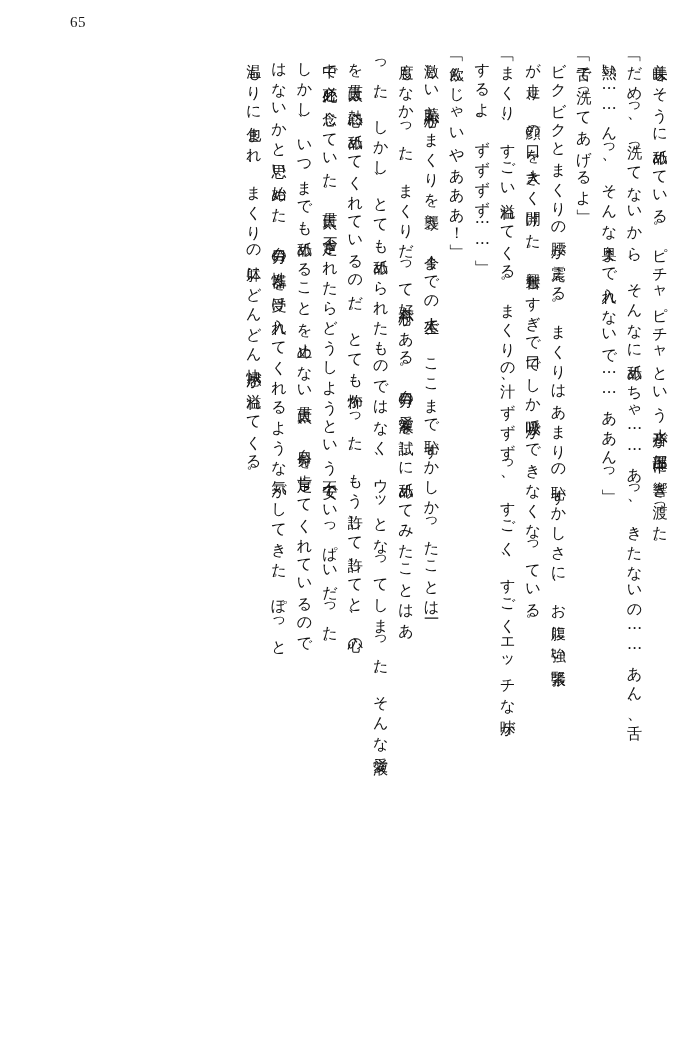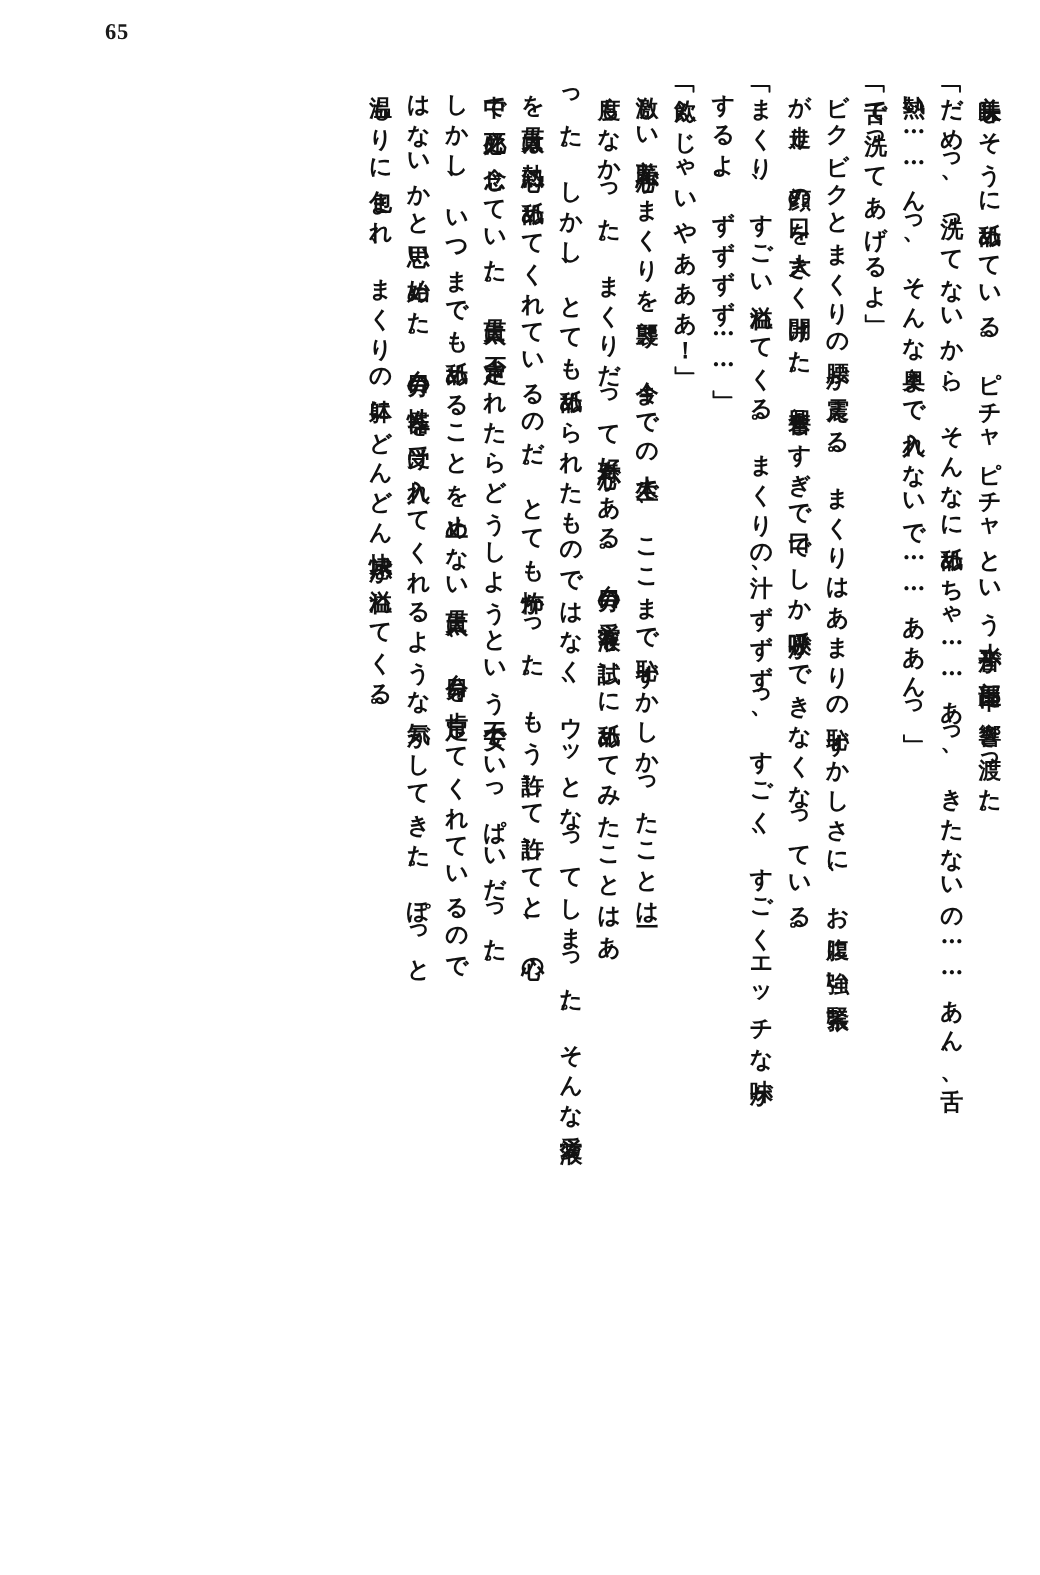--- a/index.html
+++ b/index.html
@@ -20,7 +20,6 @@
     width: 693px;
     height: 743px;
     box-sizing: border-box;
-    font-weight: bold;
   }
   
   #page-number {

